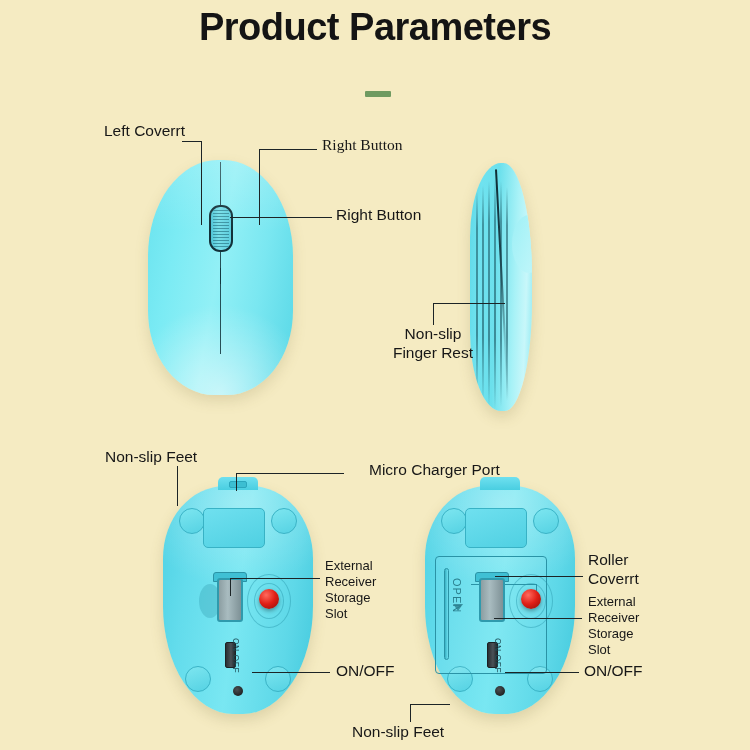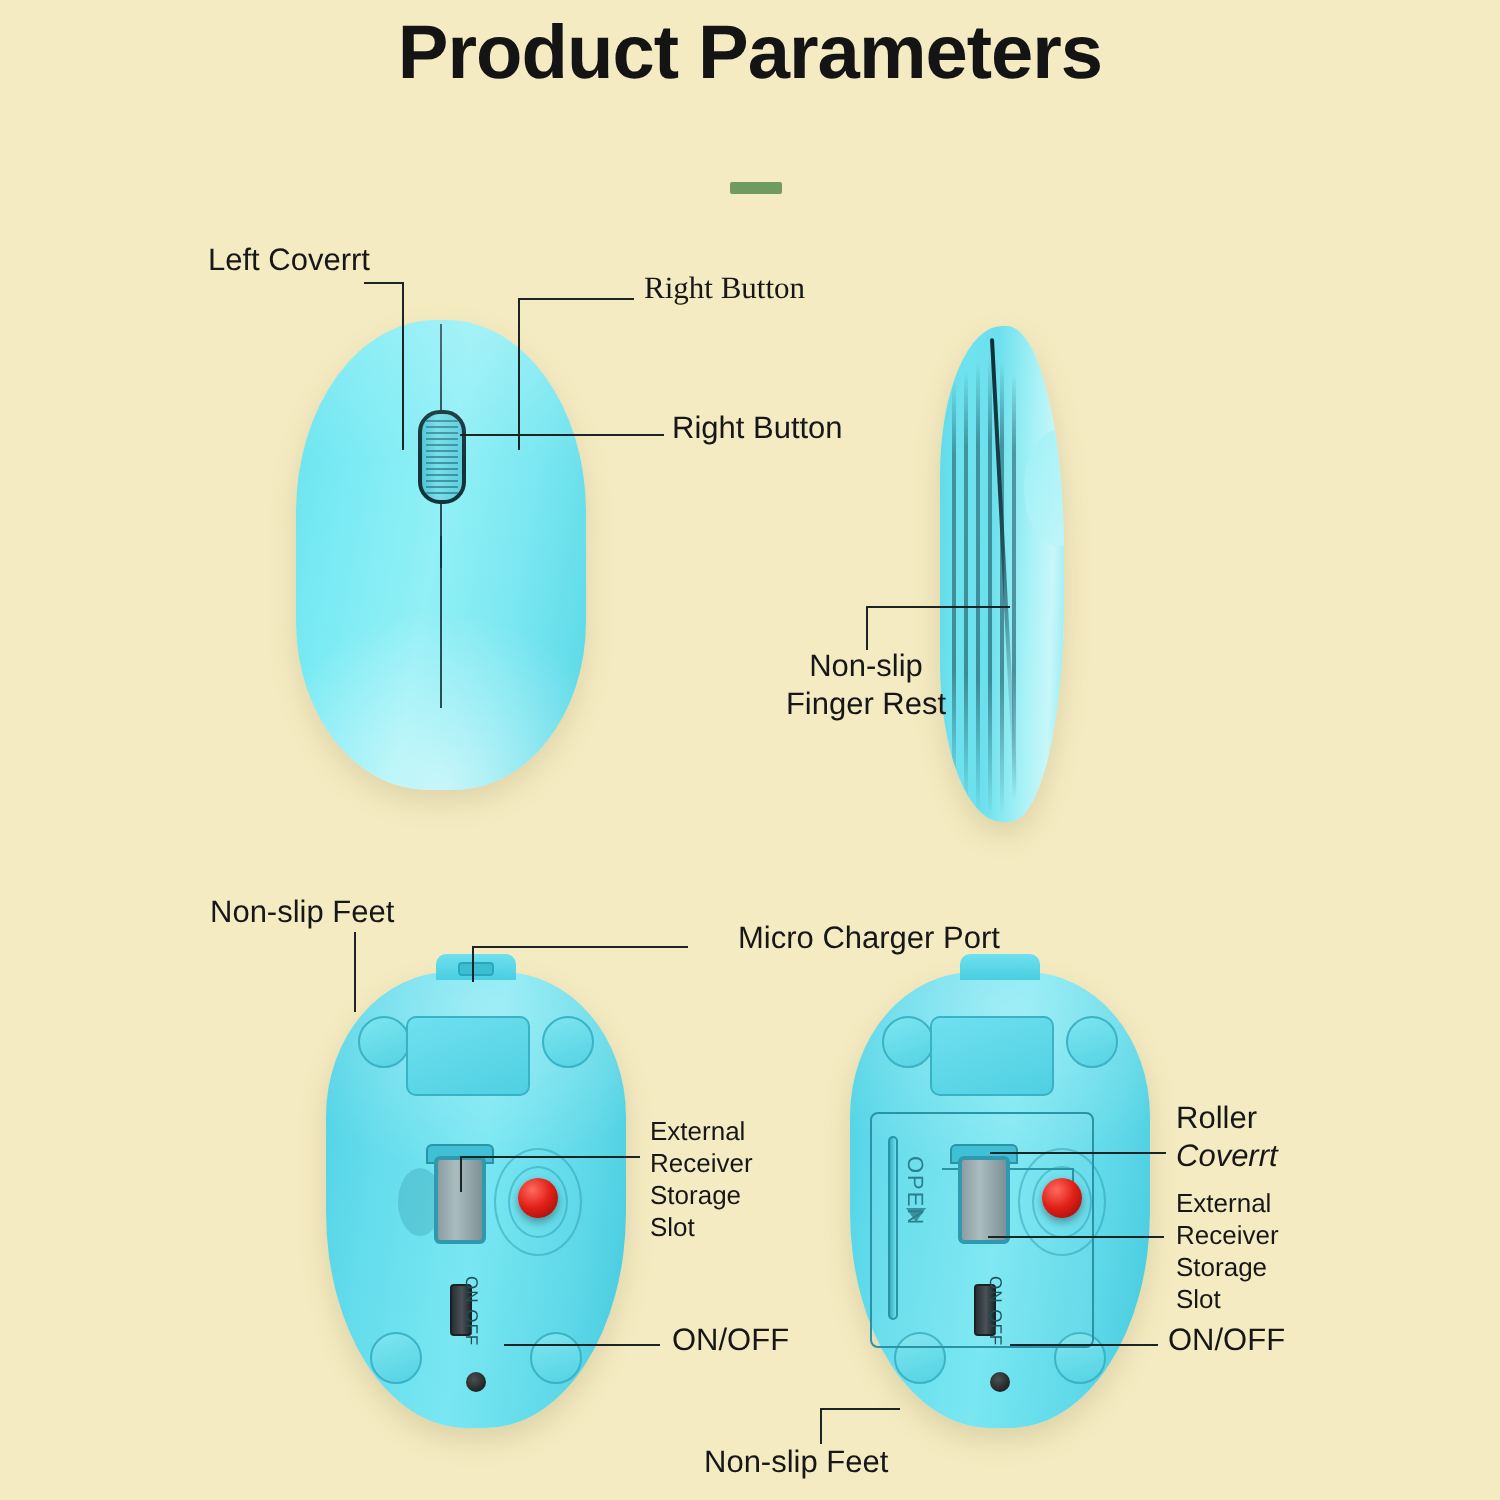--- a/index.html
+++ b/index.html
@@ -322,7 +322,7 @@
   </div>
 
   <div class="lbl" style="left:588px; top:551px;">Roller</div>
-  <div class="lbl" style="left:588px; top:570px;font-style:italic;">Coverrt</div>
+  <div class="lbl" style="left:588px; top:570px;">Coverrt</div>
   <div class="ln h" style="left:495px; top:576px; width:88px;"></div>
 
   <div class="lbl small" style="left:588px; top:594px;">External</div>

